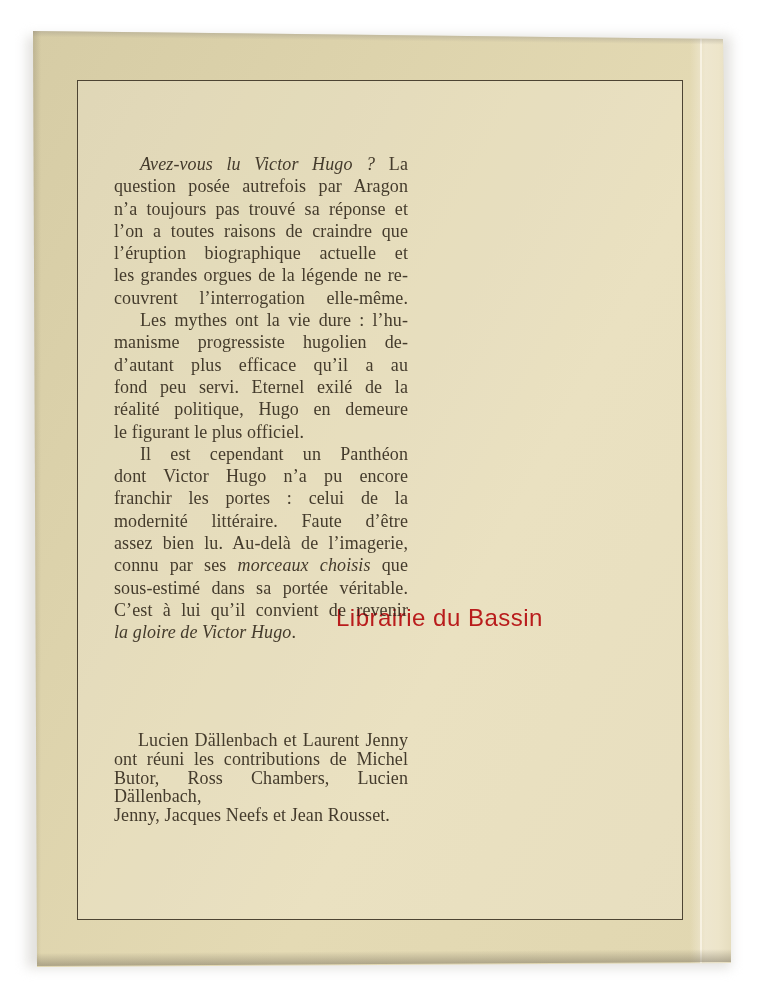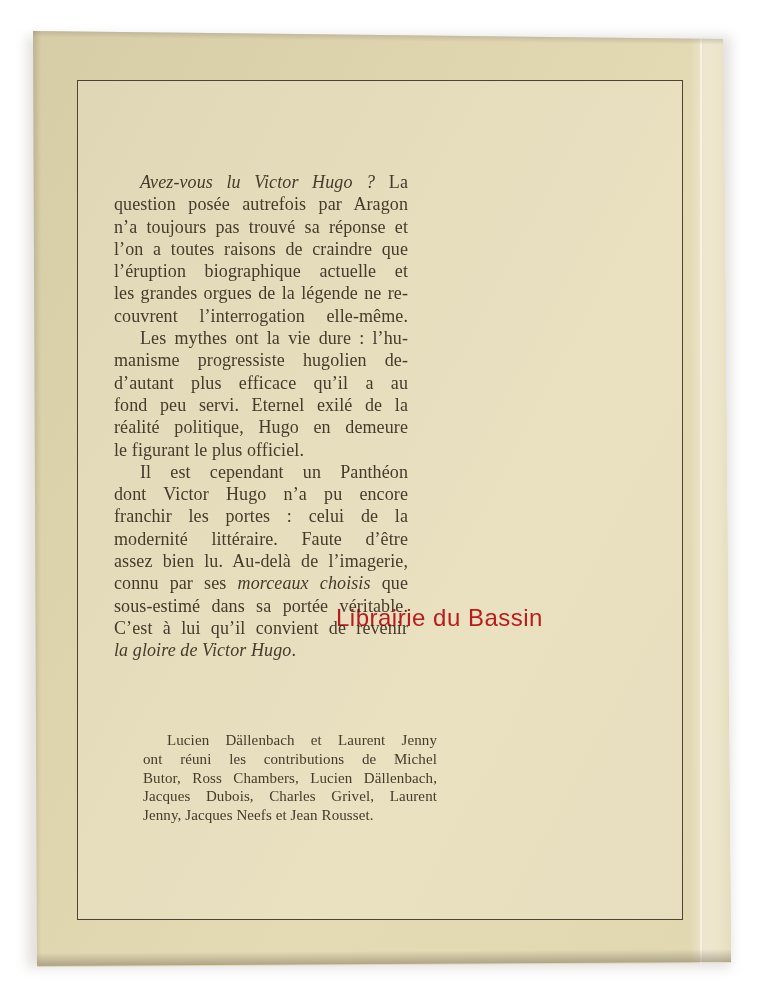--- a/index.html
+++ b/index.html
@@ -48,7 +48,7 @@
     position:absolute;left:86px;top:0;width:294px;height:100%;
     color:#443b2c;
   }
-  .bodytext{position:absolute;top:145px;left:0;width:100%;}
+  .bodytext{position:absolute;top:127px;left:0;width:100%;}
   .bodytext .para{font-size:18px;line-height:22.3px;letter-spacing:.1px;--indent:26px;}
   .credits{position:absolute;top:705px;left:0;width:100%;
     font-size:15px;line-height:18.75px;letter-spacing:.1px;margin-left:29px;--indent:24px;}

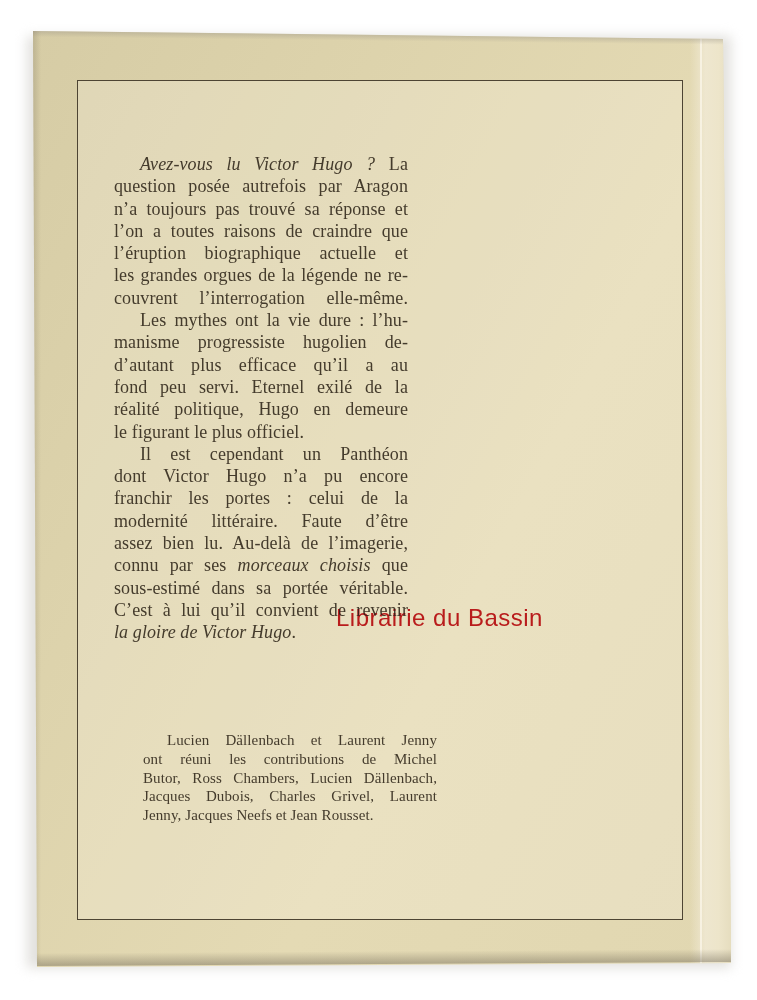--- a/index.html
+++ b/index.html
@@ -51,7 +51,7 @@
   .bodytext{position:absolute;top:127px;left:0;width:100%;}
   .bodytext .para{font-size:18px;line-height:22.3px;letter-spacing:.1px;--indent:26px;}
   .credits{position:absolute;top:705px;left:0;width:100%;
-    font-size:15px;line-height:18.75px;letter-spacing:.1px;margin-left:29px;--indent:24px;}
+    font-size:18px;line-height:18.75px;letter-spacing:.1px;--indent:24px;}
   .illustration{position:absolute;top:828px;left:0;width:100%;
     font-size:16px;line-height:19.5px;letter-spacing:.1px;--indent:22px;}
   .line{text-align:justify;text-align-last:justify;}

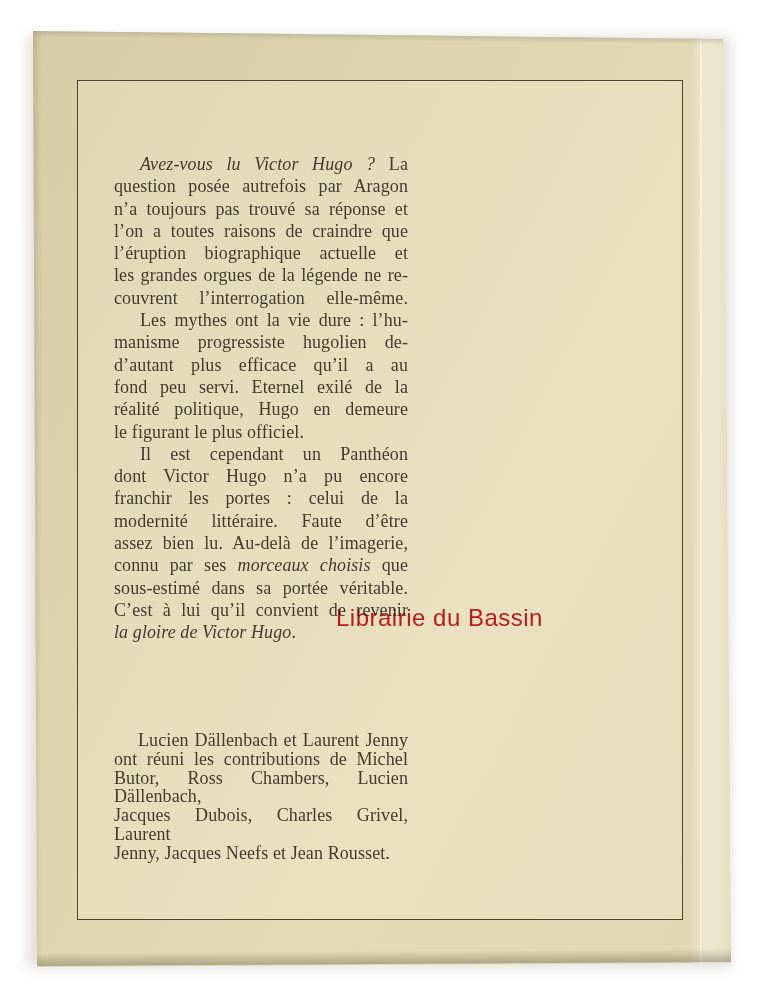--- a/index.html
+++ b/index.html
@@ -112,7 +112,6 @@
         <div class="line"><span>Lucien Dällenbach et Laurent Jenny</span></div>
         <div class="line"><span>ont réuni les contributions de Michel</span></div>
         <div class="line"><span>Butor, Ross Chambers, Lucien Dällenbach,</span></div>
-        <div class="line"><span>Jacques Dubois, Charles Grivel, Laurent</span></div>
         <div class="line last"><span>Jenny, Jacques Neefs et Jean Rousset.</span></div>
       </div>
   </div>

